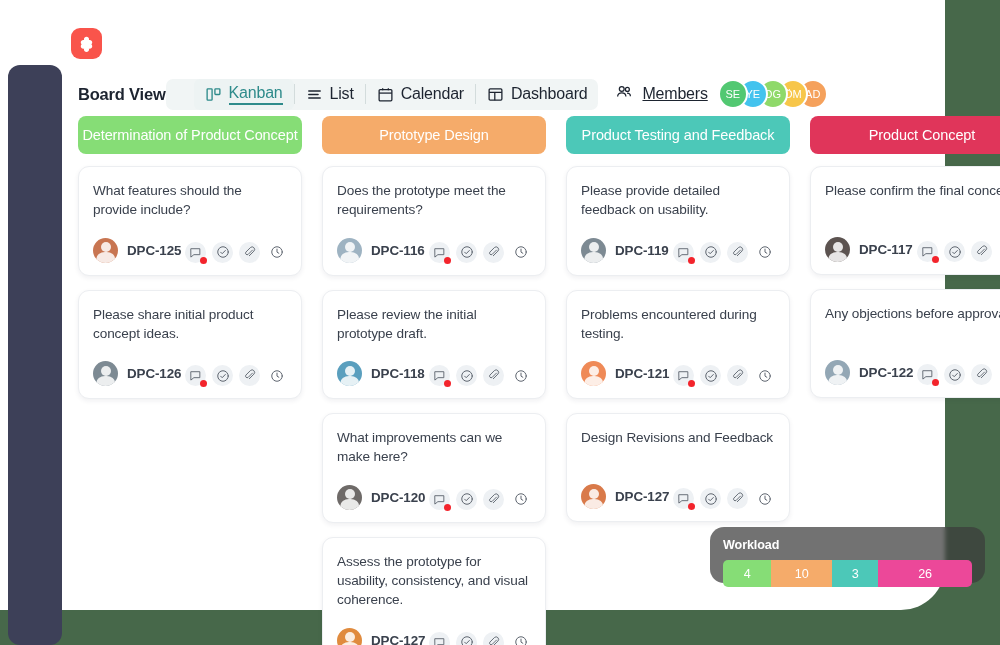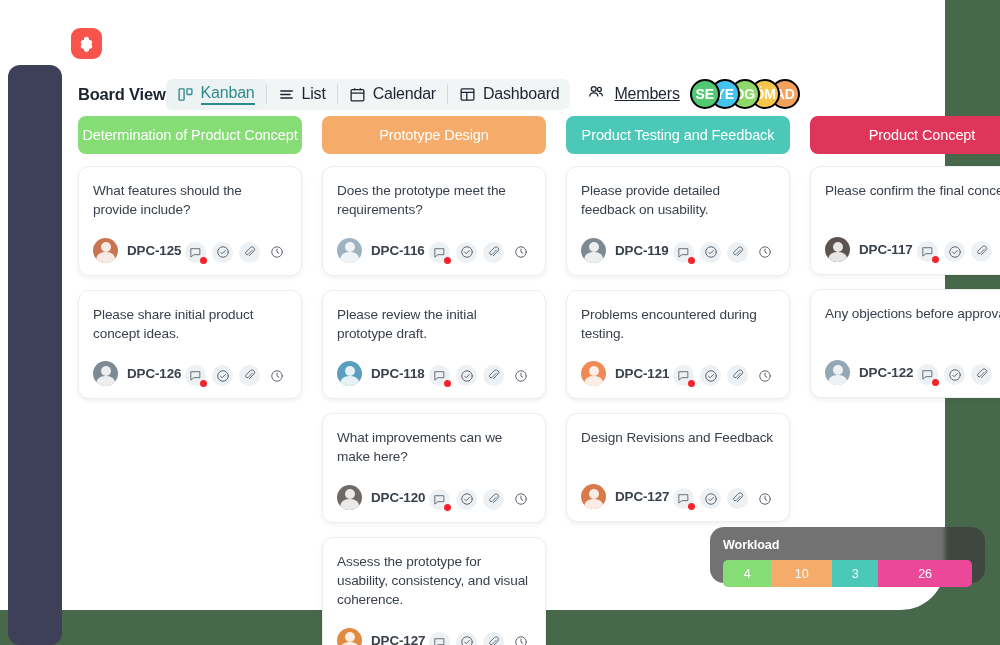--- a/index.html
+++ b/index.html
@@ -69,7 +69,7 @@
     border-bottom: 2px solid #2e8b8b;
     padding-bottom: 1px;
   }
-  .tab-strip { display: flex; align-items: center; background: #f1f5f5; border-radius: 7px; }
+  .tab-strip { display: flex; align-items: center; background: #f1f5f5; border-radius: 7px; padding-left: 28px; }
   .divider { width: 1px; height: 20px; background: #d3dcdc; }
   .tab svg { display:block; flex: 0 0 auto; }
   .members-tab { margin-left: 10px; display: flex; align-items: center; gap: 8px; padding: 4px 6px; cursor: pointer; }

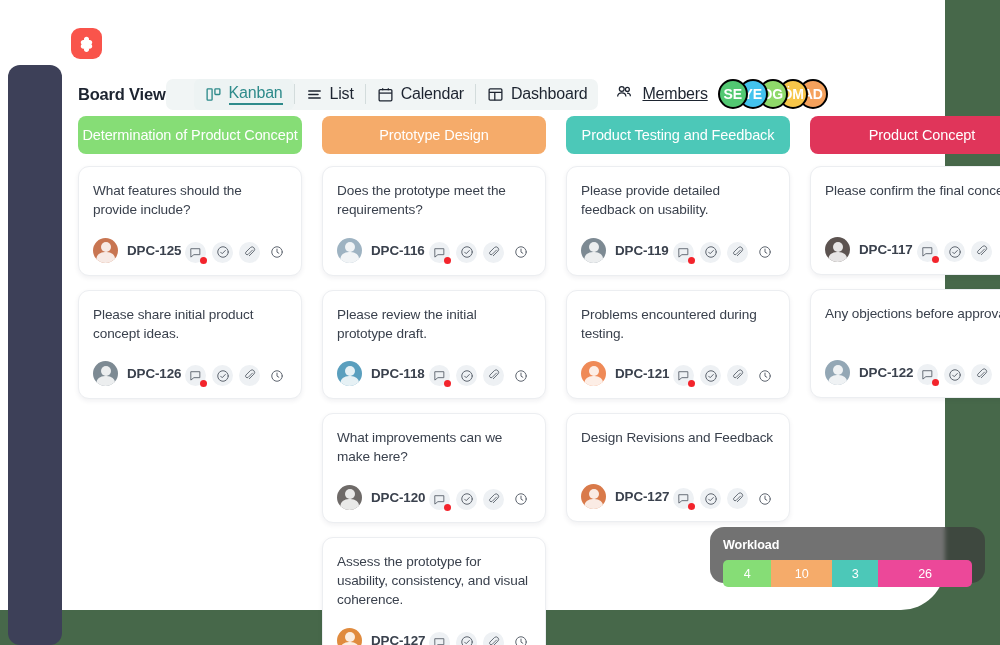--- a/index.html
+++ b/index.html
@@ -78,8 +78,8 @@
   .av {
     width: 30px; height: 30px; border-radius: 50%;
     display: flex; align-items: center; justify-content: center;
-    color: #fff; font-size: 14px; font-weight: 700;
-    border: 2px solid #000000;
+    color: #fff; font-size: 11px; font-weight: 400;
+    border: 2px solid #ffffff;
     margin-left: -10px;
   }
   .av:first-child { margin-left: 0; }

